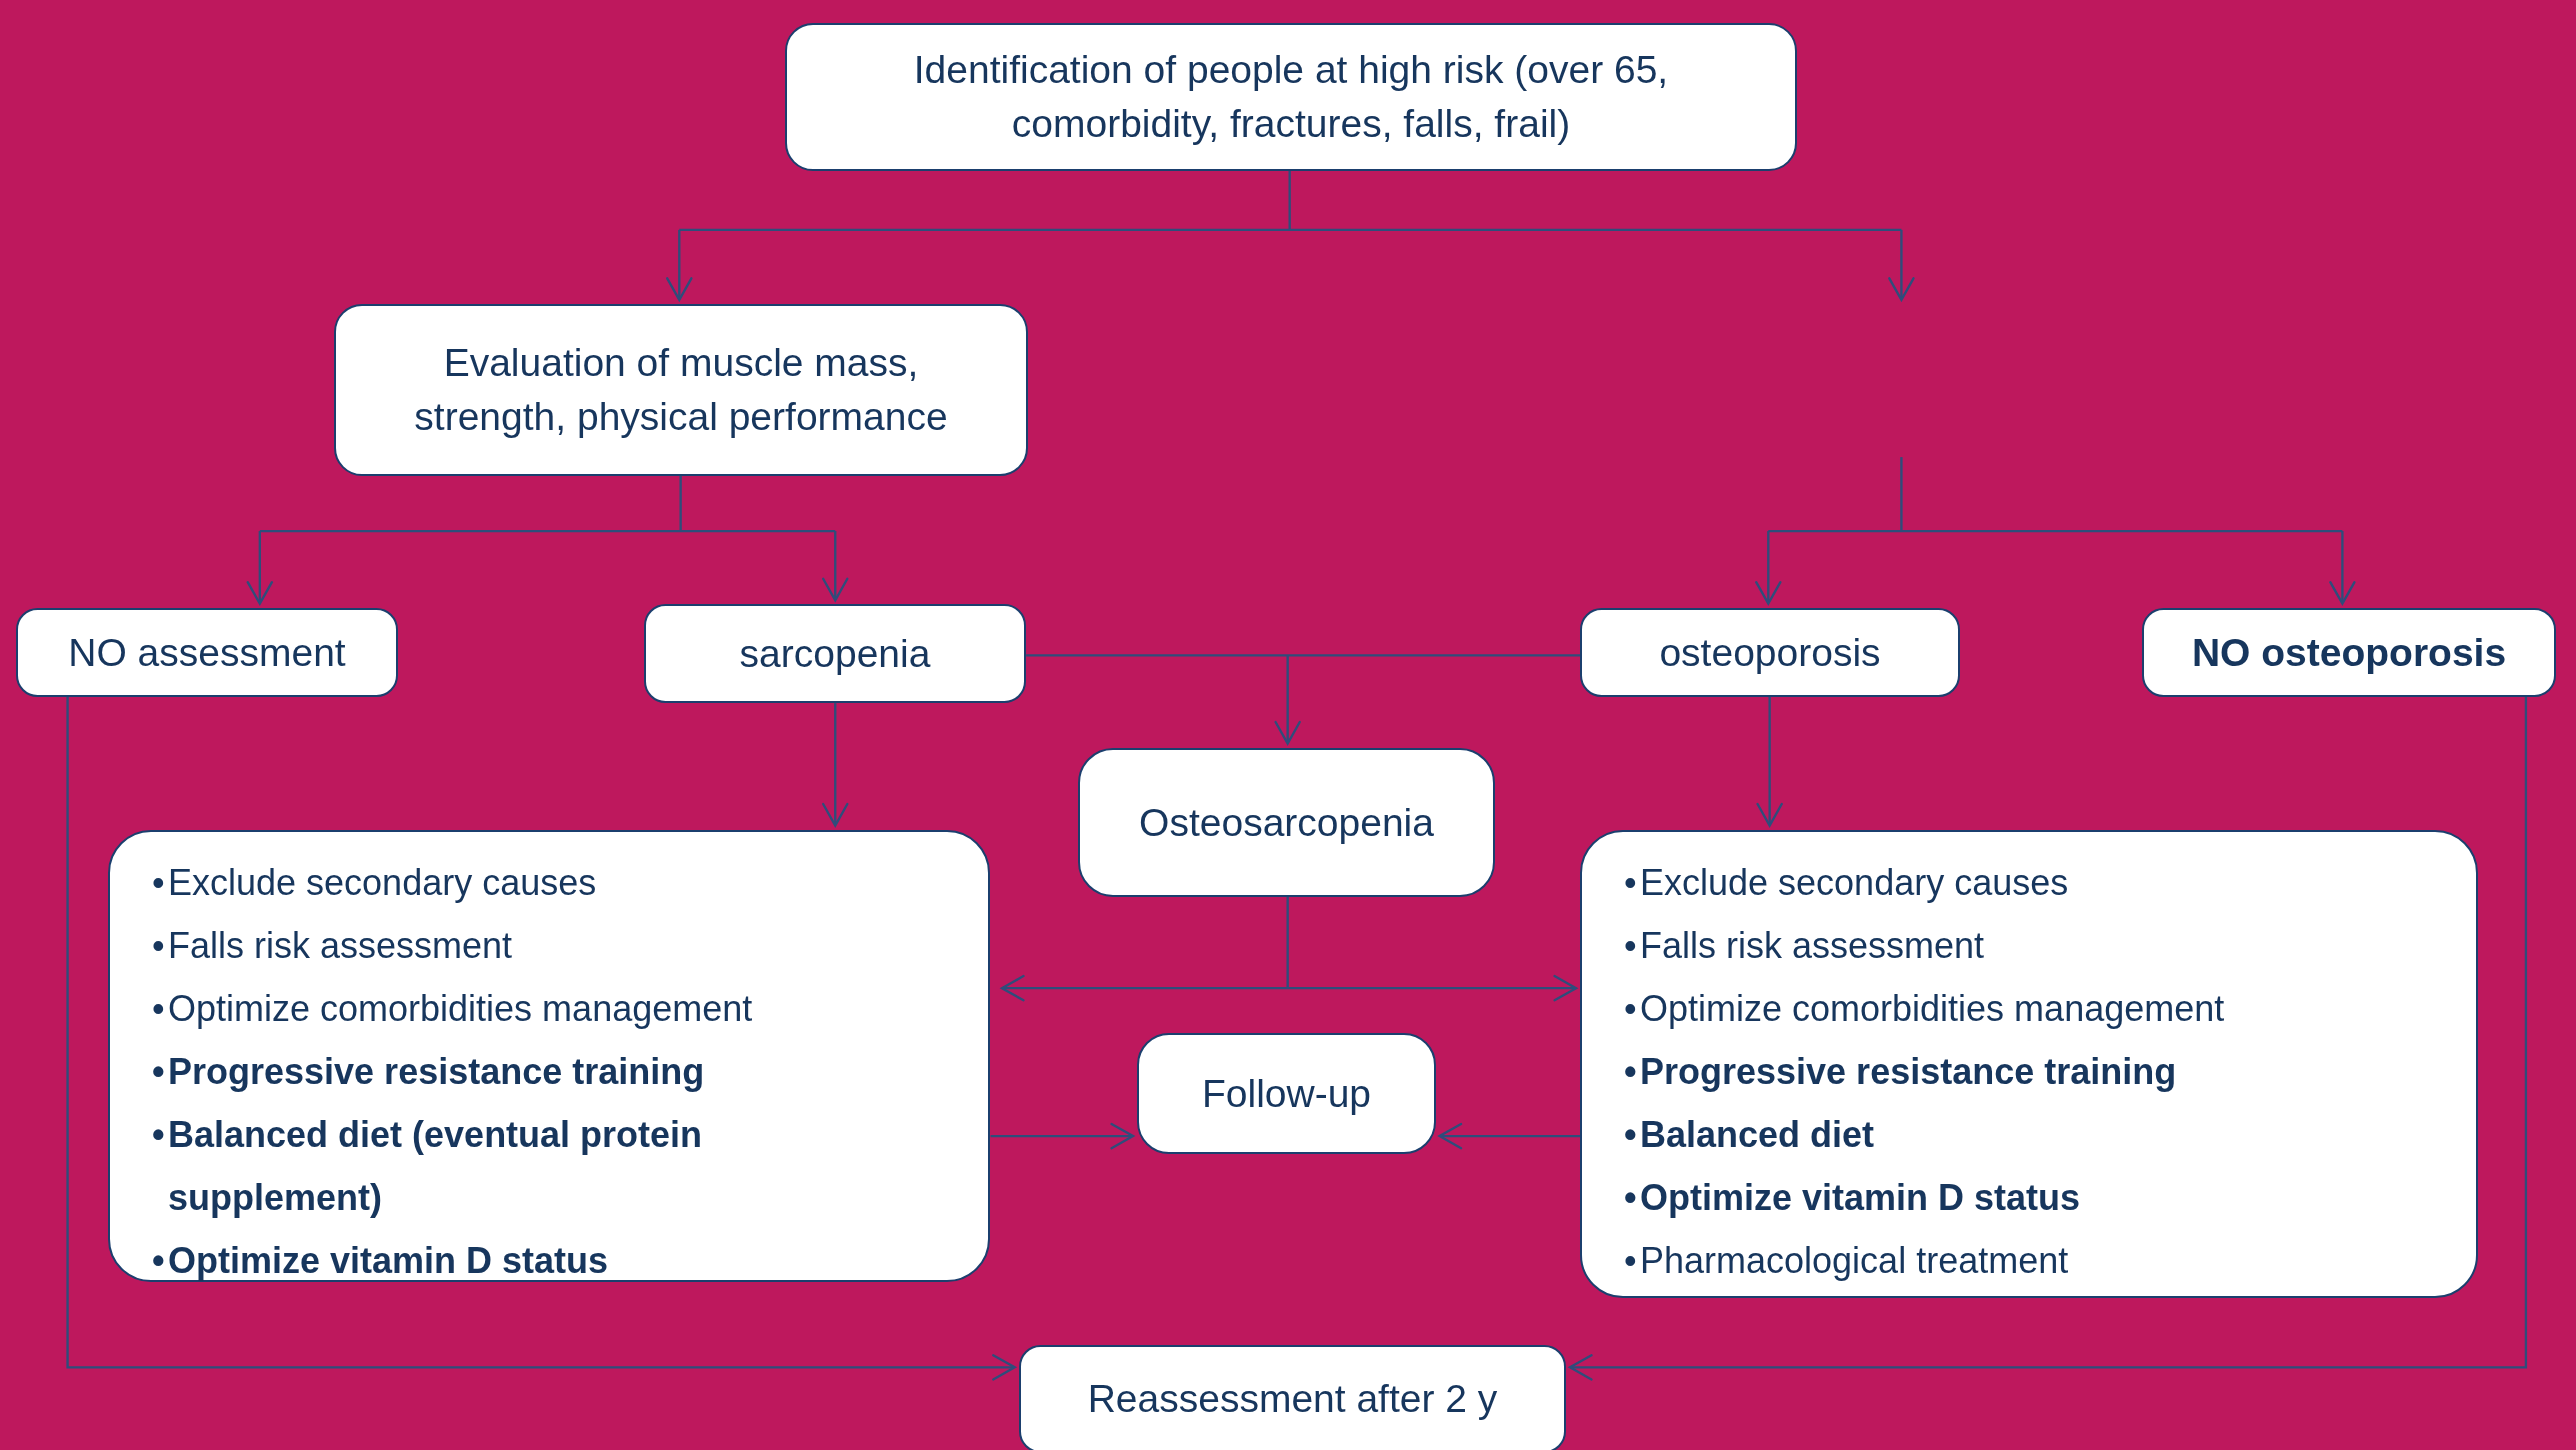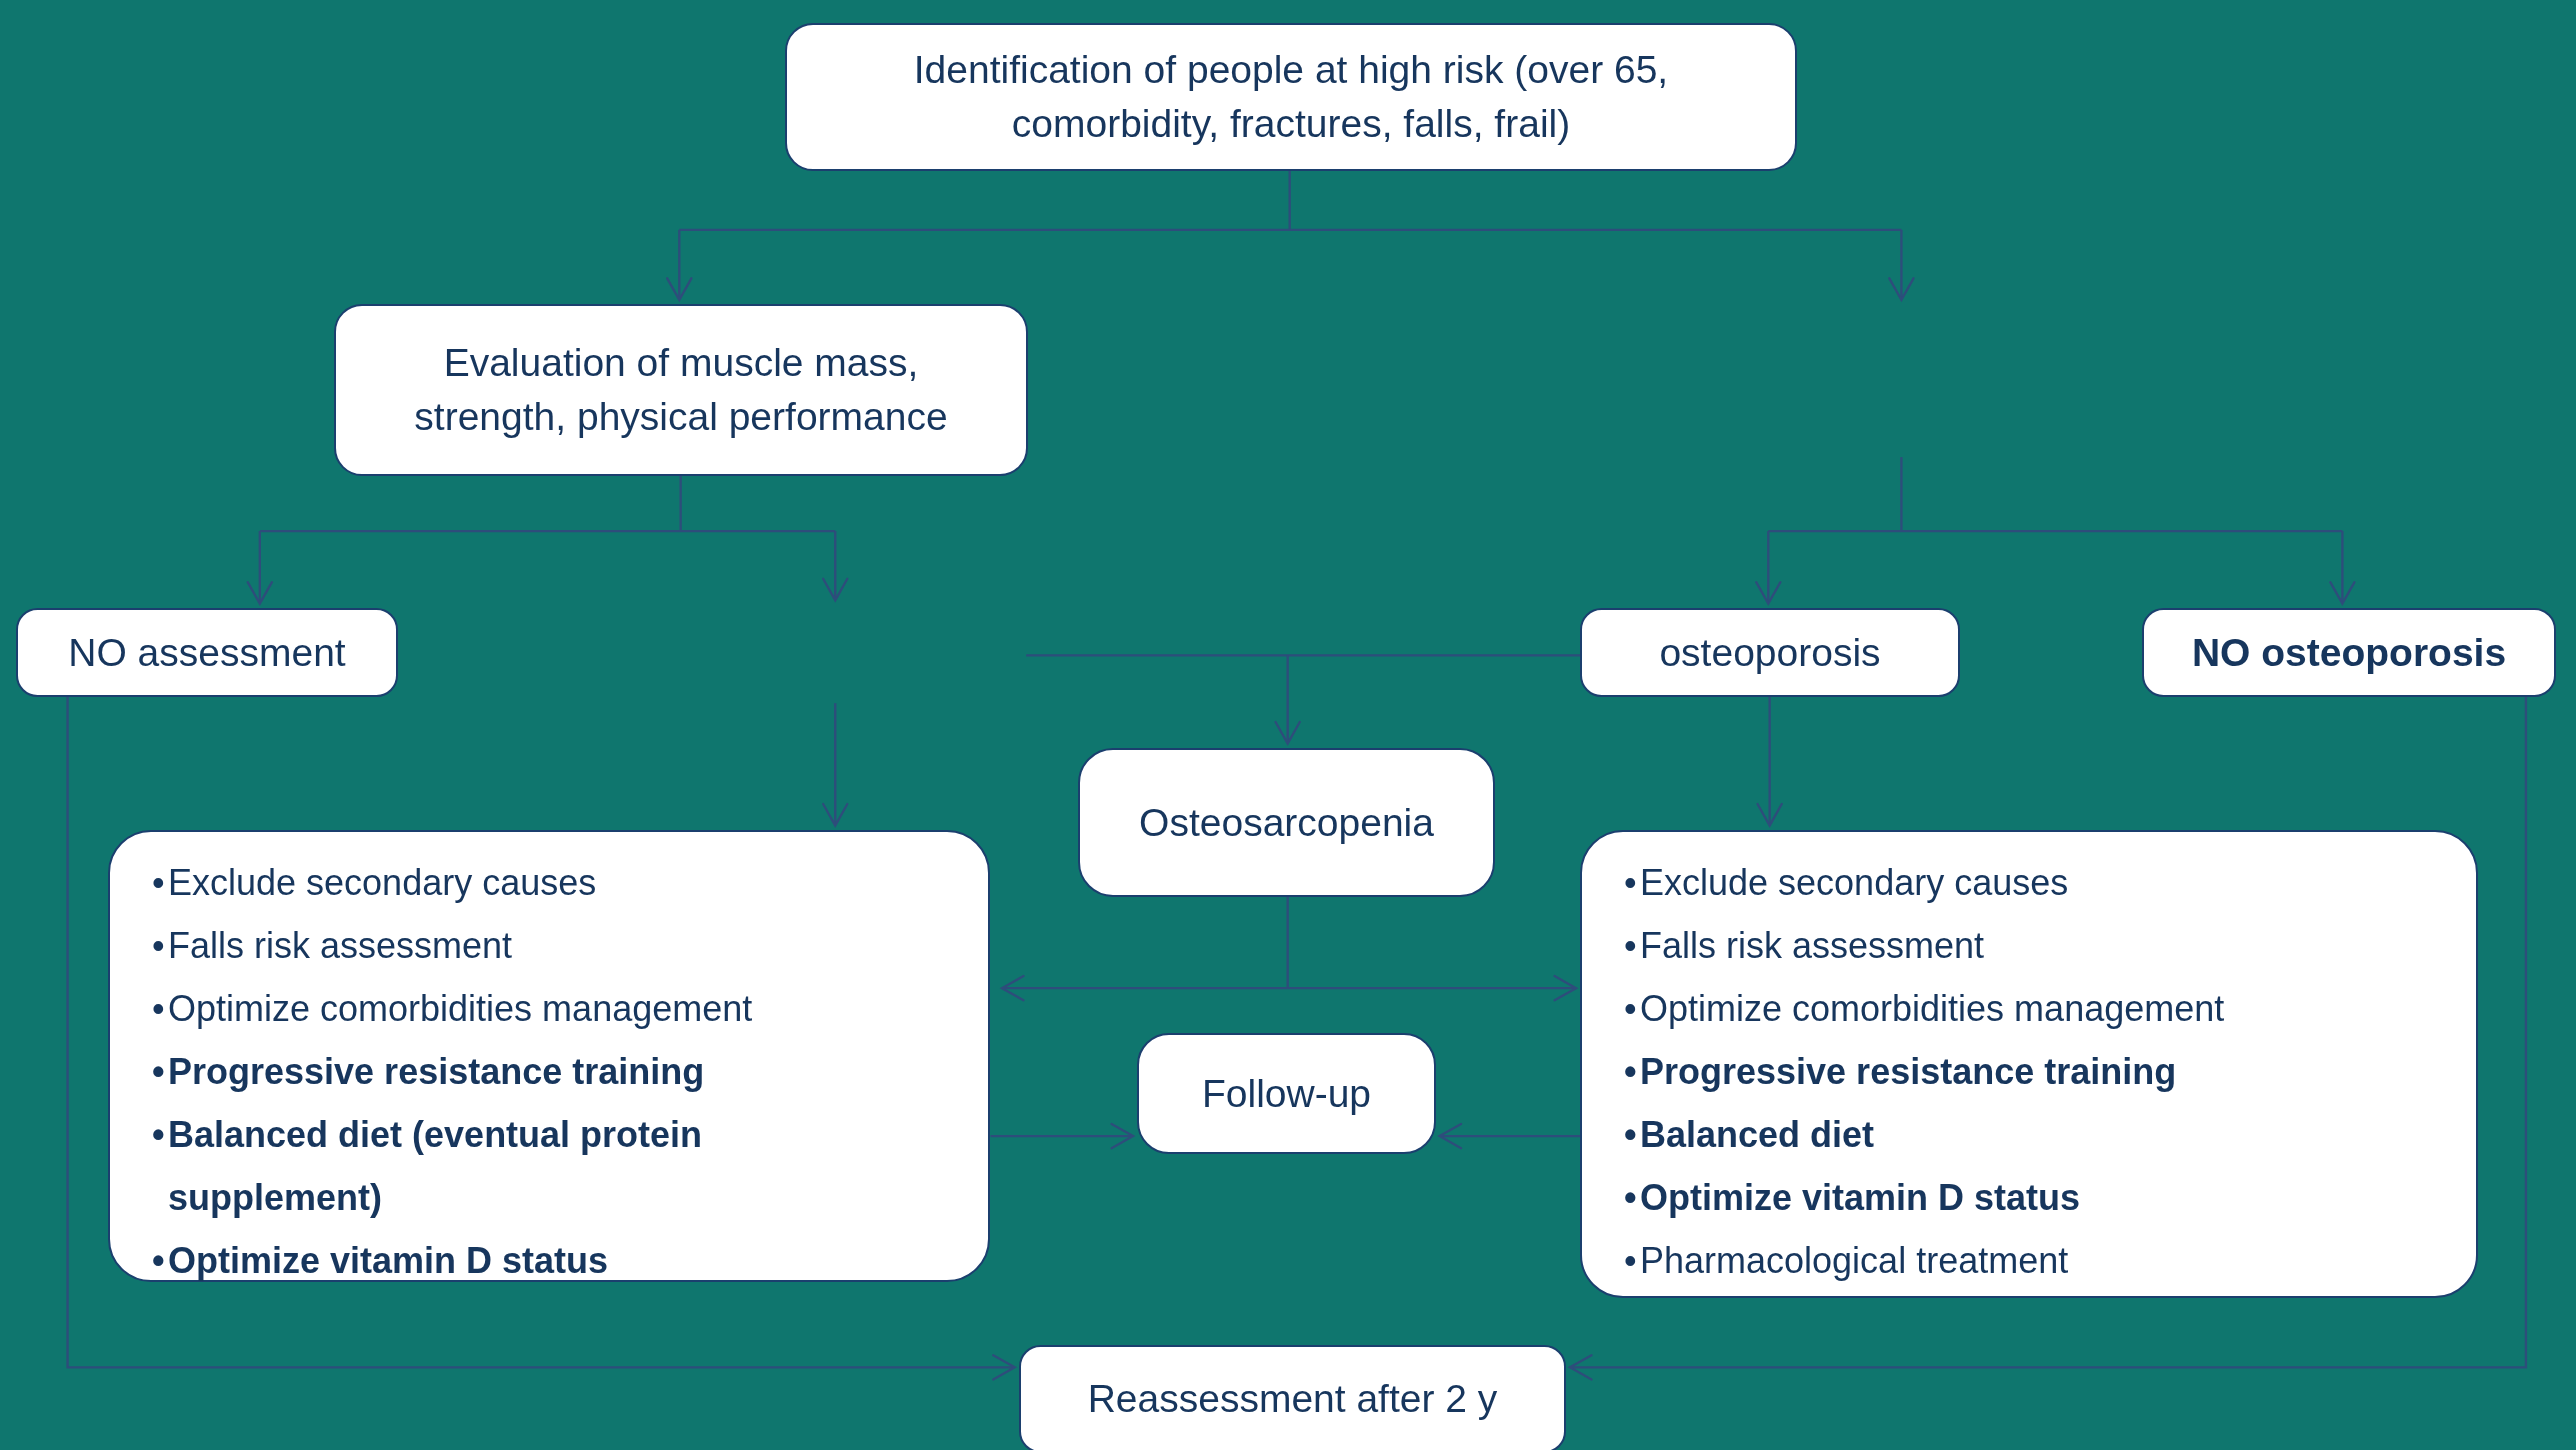--- a/index.html
+++ b/index.html
@@ -6,7 +6,7 @@
   .canvas{
     position:relative;
     width:2576px;height:1450px;
-    background:#0f766e;
+    background:#be185d;
     font-family:"Liberation Sans", sans-serif;
     color:#17365d;
     overflow:hidden;

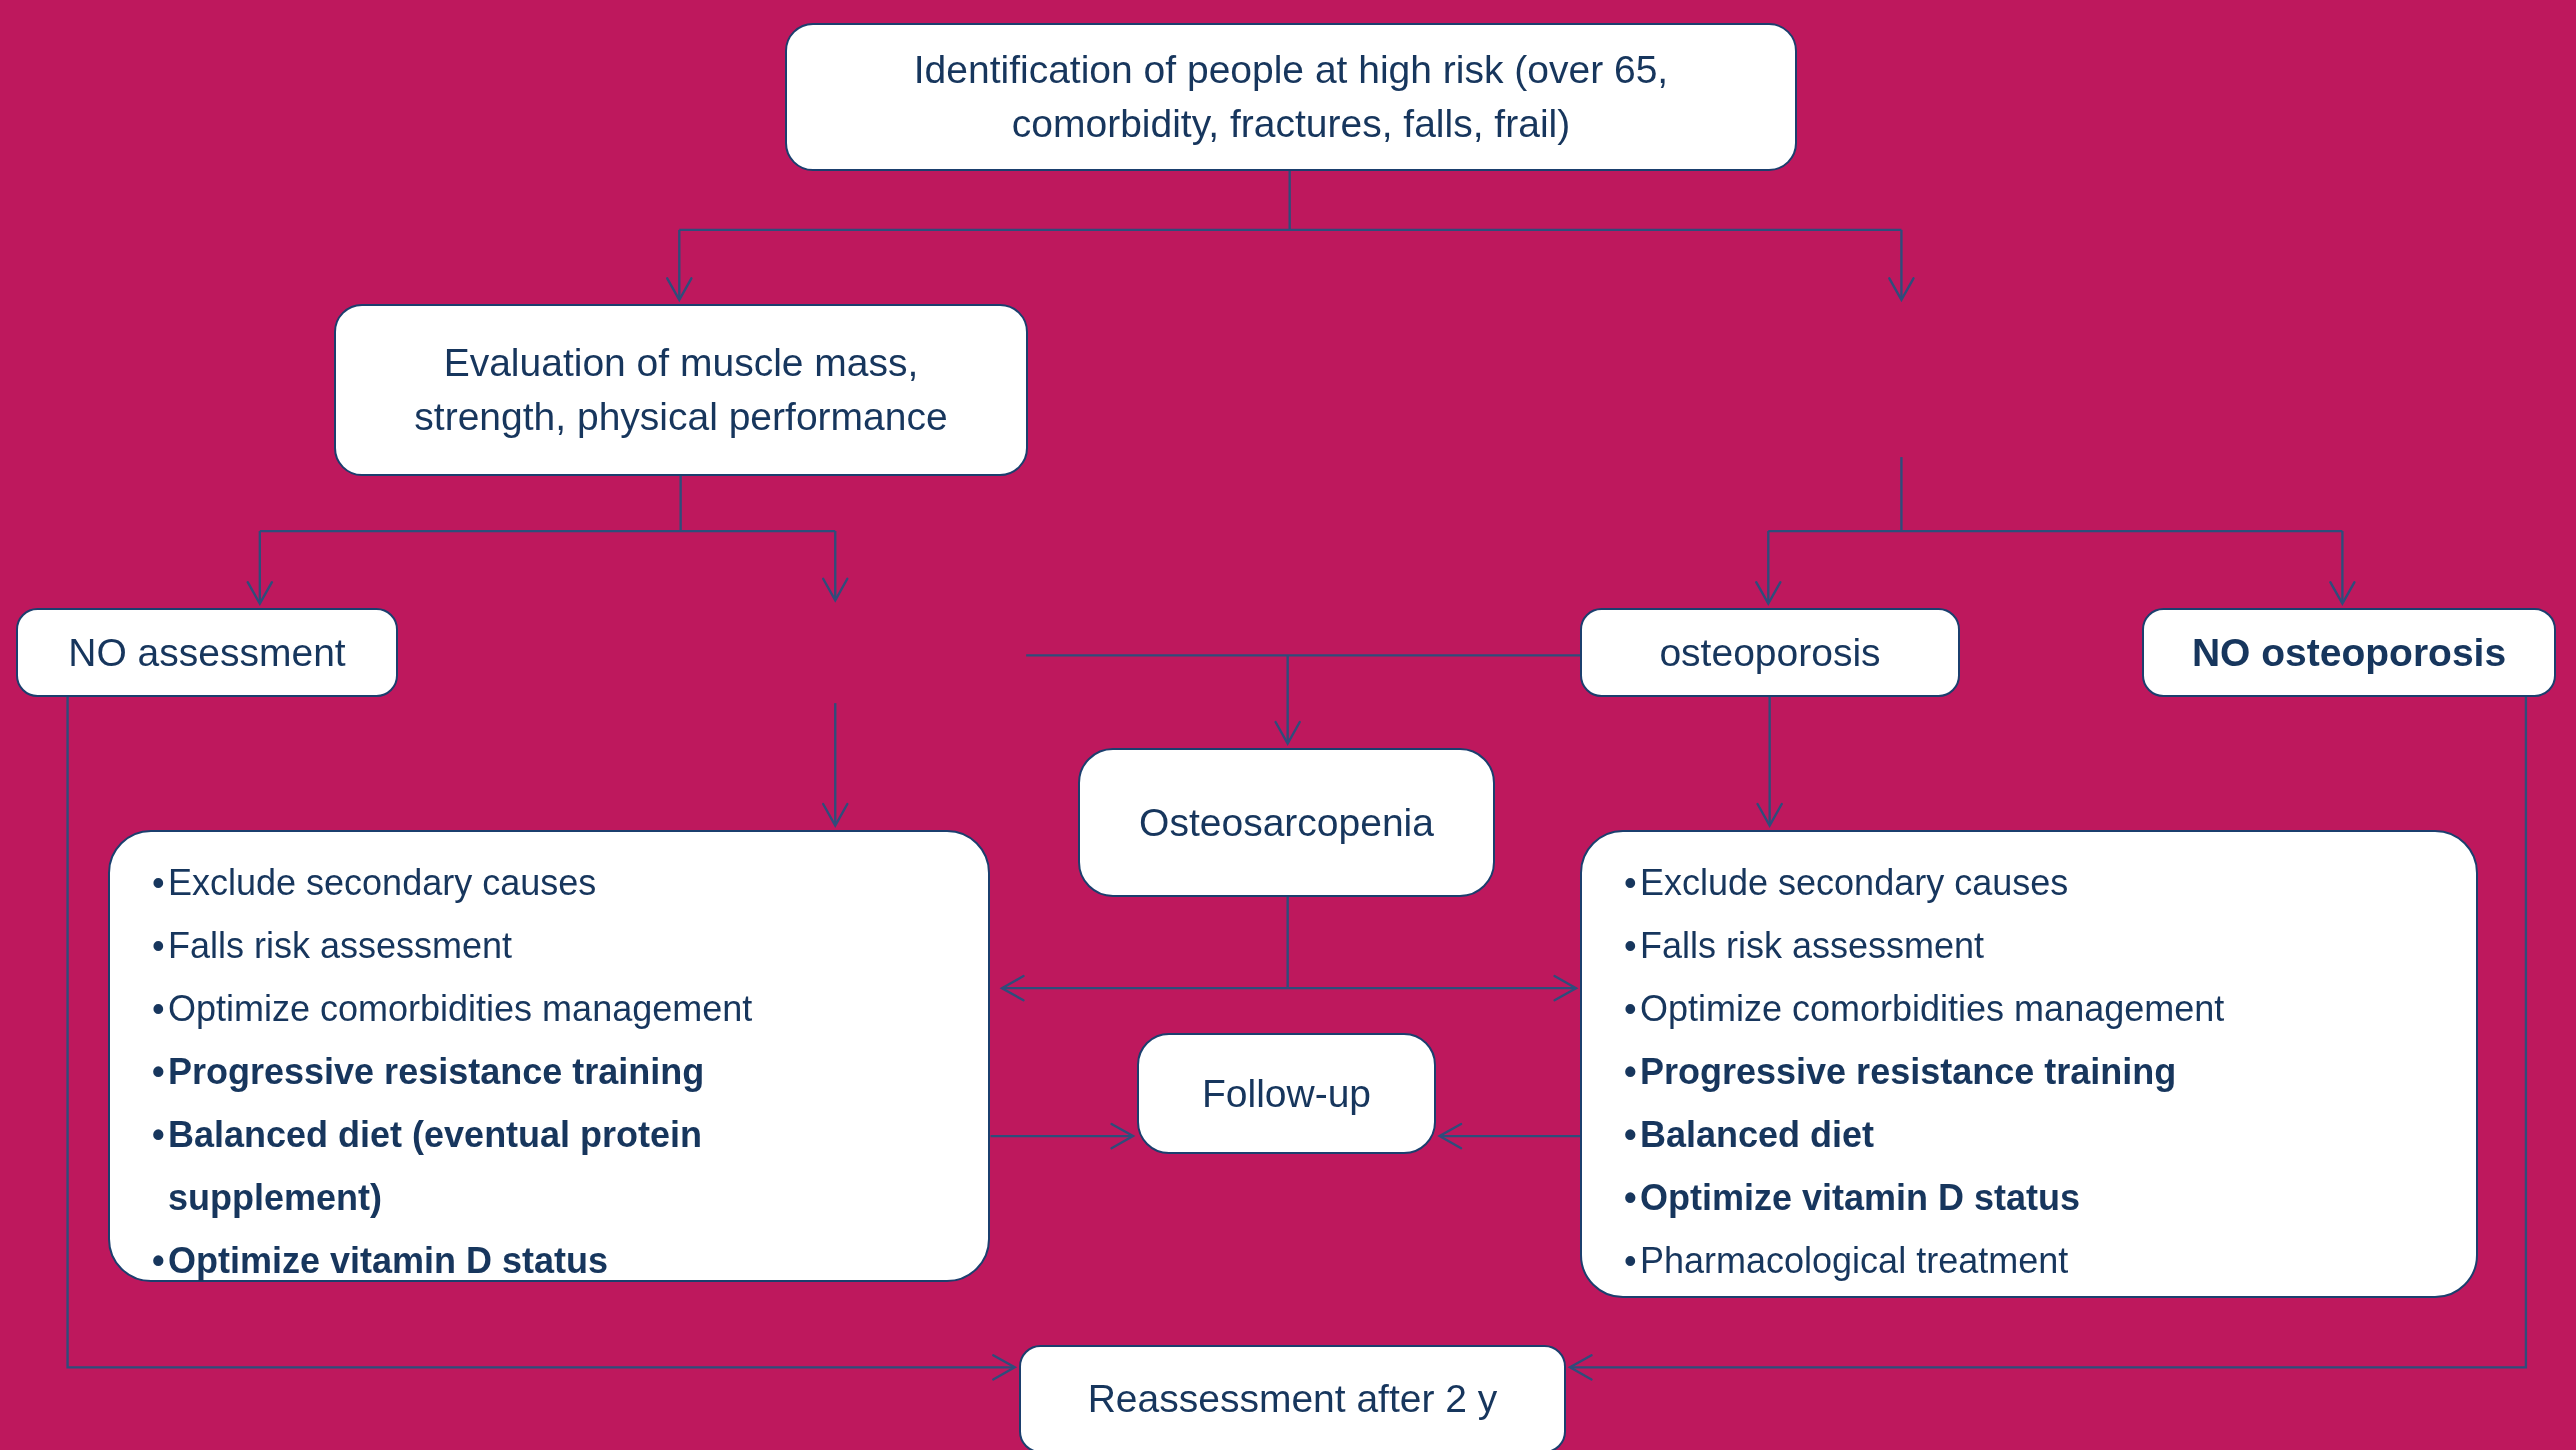--- a/index.html
+++ b/index.html
@@ -100,6 +100,7 @@
 
   <div class="node small" style="left:16px;top:608px;width:382px;height:89px;">NO assessment</div>
 
+  <div class="node small" style="left:644px;top:604px;width:382px;height:99px;">sarcopenia</div>
 
   <div class="node small" style="left:1580px;top:608px;width:380px;height:89px;">osteoporosis</div>
 

